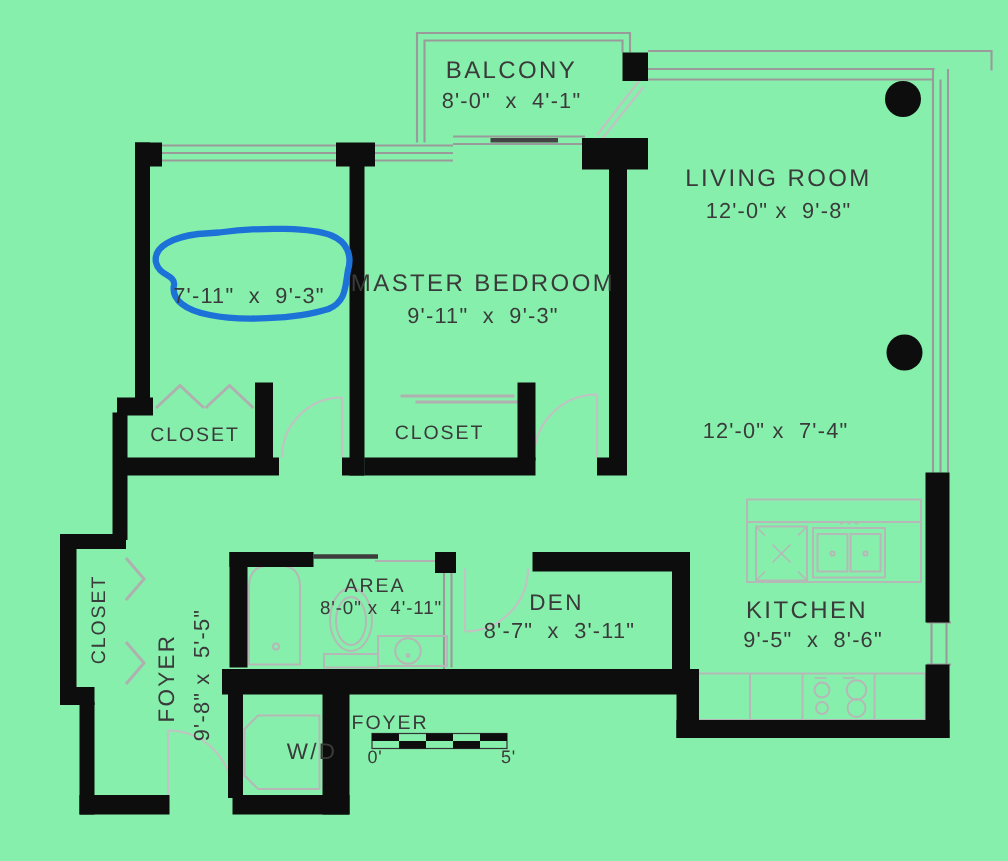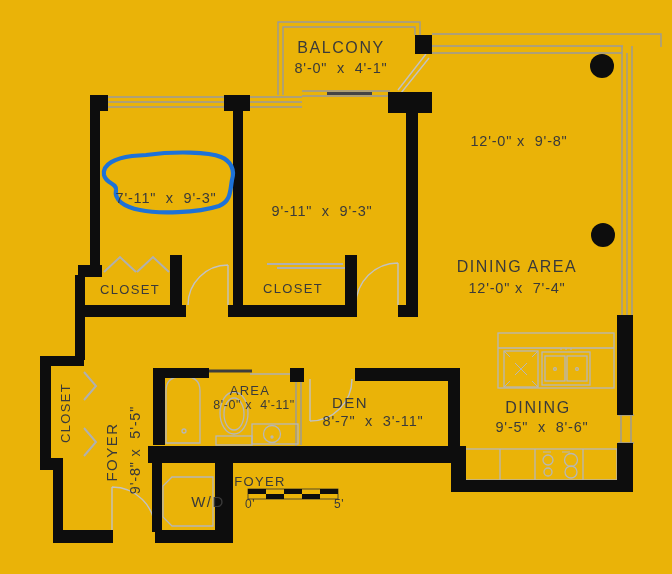--- a/index.html
+++ b/index.html
@@ -3,7 +3,7 @@
 <meta charset="utf-8">
 <style>
   html,body{margin:0;padding:0;background:#ffffff;}
-  #plan{position:relative;width:672px;height:574px;background:#eab308;overflow:hidden;
+  #plan{position:relative;width:672px;height:574px;background:#86efac;overflow:hidden;
         font-family:"Liberation Sans",sans-serif;color:#3a3a3a;}
   svg{position:absolute;left:0;top:0;}
   .label{position:absolute;transform:translate(-50%,-50%);text-align:center;

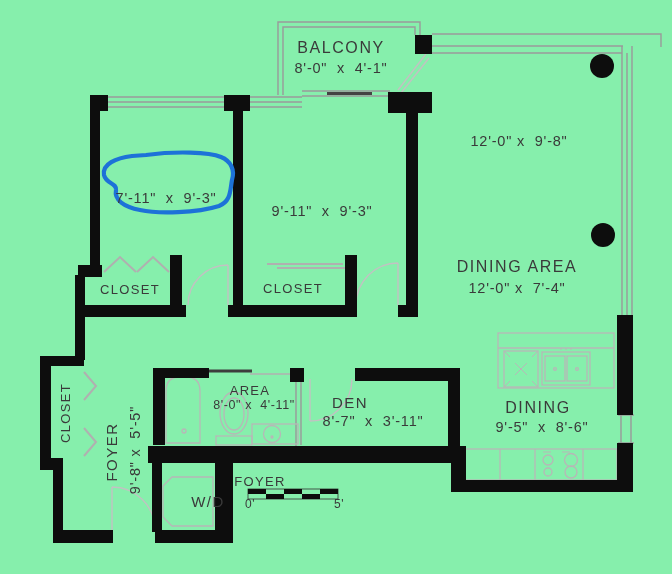--- a/index.html
+++ b/index.html
@@ -166,6 +166,7 @@
   <div class="label name" style="left:341px;top:48px">BALCONY</div>
   <div class="label dims" style="left:341px;top:69px">8'-0"  x  4'-1"</div>
 
+  <div class="label name" style="left:519px;top:120px">LIVING ROOM</div>
   <div class="label dims" style="left:519px;top:142px">12'-0" x  9'-8"</div>
 
   <div class="label dims" style="left:166px;top:199px">7'-11"  x  9'-3"</div>

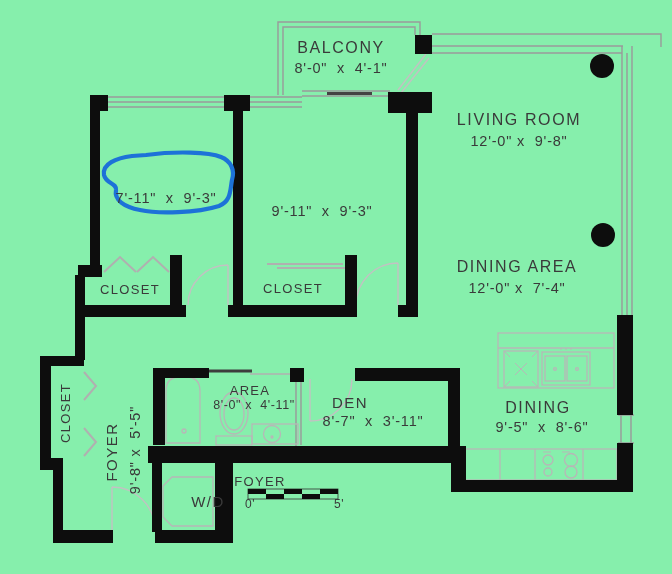--- a/index.html
+++ b/index.html
@@ -171,6 +171,7 @@
 
   <div class="label dims" style="left:166px;top:199px">7'-11"  x  9'-3"</div>
 
+  <div class="label name" style="left:322px;top:190px">MASTER BEDROOM</div>
   <div class="label dims" style="left:322px;top:212px">9'-11"  x  9'-3"</div>
 
   <div class="label name" style="left:517px;top:267px">DINING AREA</div>

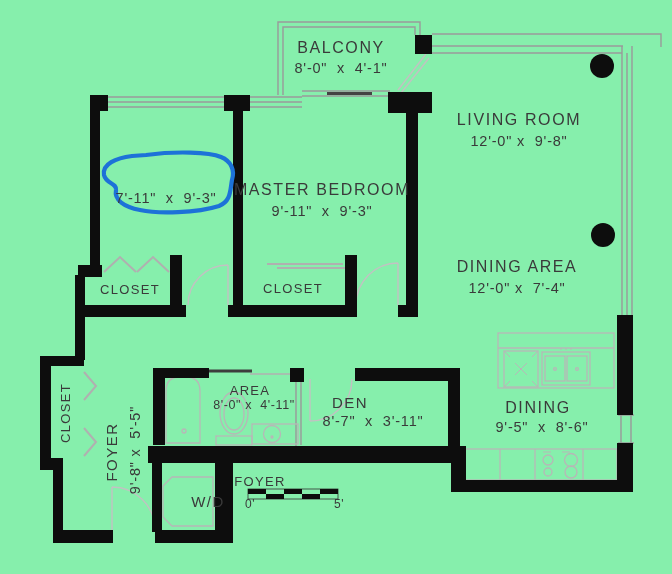--- a/index.html
+++ b/index.html
@@ -174,7 +174,6 @@
   <div class="label name" style="left:322px;top:190px">MASTER BEDROOM</div>
   <div class="label dims" style="left:322px;top:212px">9'-11"  x  9'-3"</div>
 
-  <div class="label name" style="left:517px;top:267px">DINING AREA</div>
   <div class="label dims" style="left:517px;top:289px">12'-0" x  7'-4"</div>
 
   <div class="label name" style="left:538px;top:408px">DINING</div>

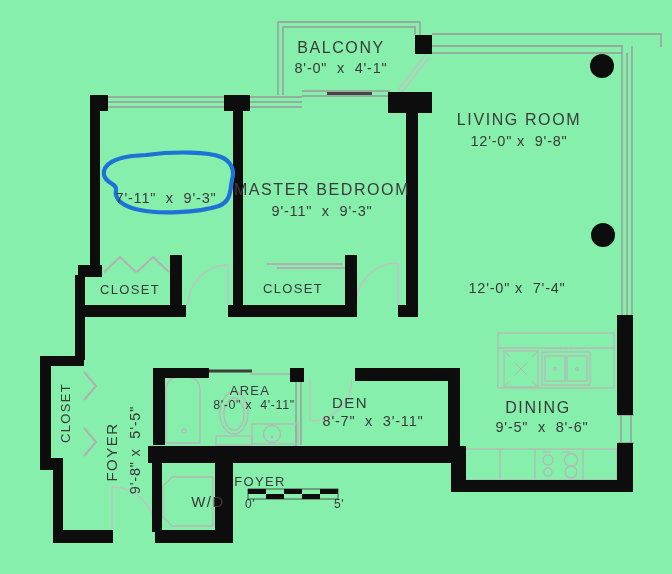--- a/index.html
+++ b/index.html
@@ -179,7 +179,7 @@
   <div class="label name" style="left:538px;top:408px">DINING</div>
   <div class="label dims" style="left:542px;top:428px">9'-5"  x  8'-6"</div>
 
-  <div class="label mid" style="left:350px;top:403px">DEN</div>
+  <div class="label mid" style="left:371px;top:403px">DEN</div>
   <div class="label dims" style="left:373px;top:422px">8'-7"  x  3'-11"</div>
 
   <div class="label small" style="left:250px;top:391px">AREA</div>

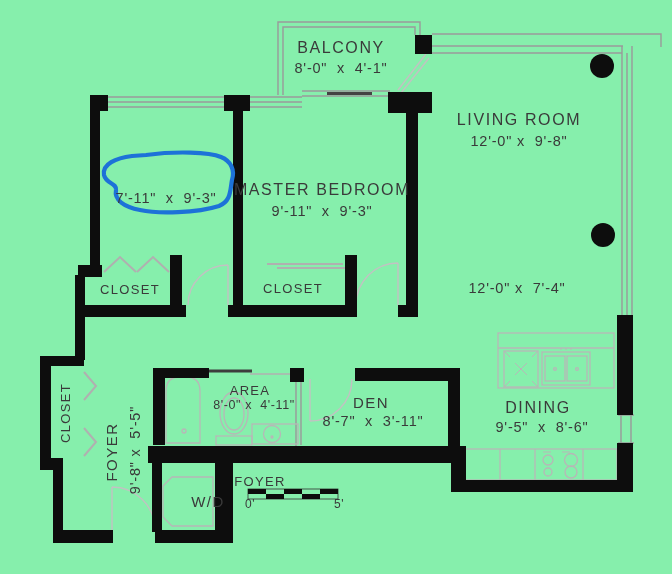--- a/index.html
+++ b/index.html
@@ -176,7 +176,7 @@
 
   <div class="label dims" style="left:517px;top:289px">12'-0" x  7'-4"</div>
 
-  <div class="label name" style="left:538px;top:408px">DINING</div>
+  <div class="label name" style="left:538px;top:408px">KITCHEN</div>
   <div class="label dims" style="left:542px;top:428px">9'-5"  x  8'-6"</div>
 
   <div class="label mid" style="left:371px;top:403px">DEN</div>

